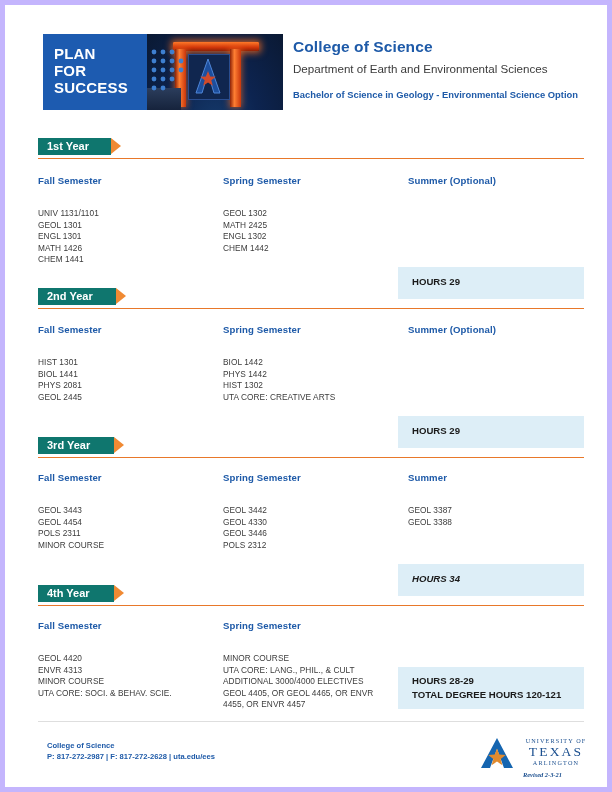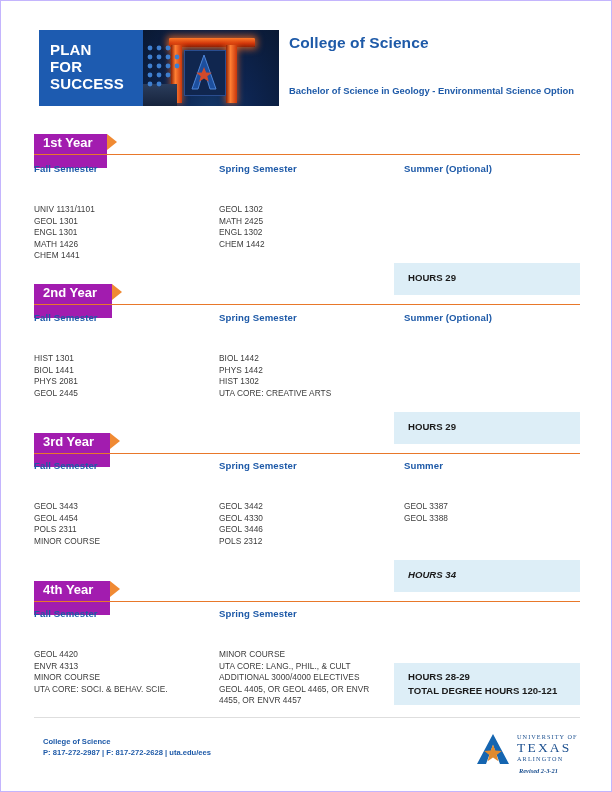--- a/index.html
+++ b/index.html
@@ -13,7 +13,7 @@
     position:relative;
     width:612px;height:792px;
     box-sizing:border-box;
-    border:1px solid #c4b5fd;
+    border:5px solid #c4b5fd;
     background:#fff;
     overflow:hidden;
   }

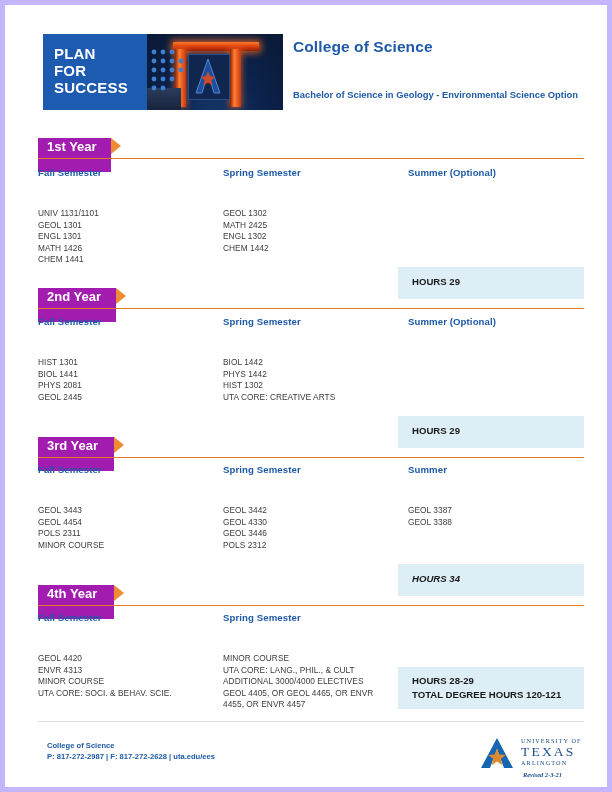--- a/index.html
+++ b/index.html
@@ -186,6 +186,7 @@
     </div>
 
     <div class="h-title">College of Science</div>
+    <div class="h-sub">Department of Earth and Environmental Sciences</div>
     <div class="h-degree">Bachelor of Science in Geology - Environmental Science Option</div>
   </div>
 

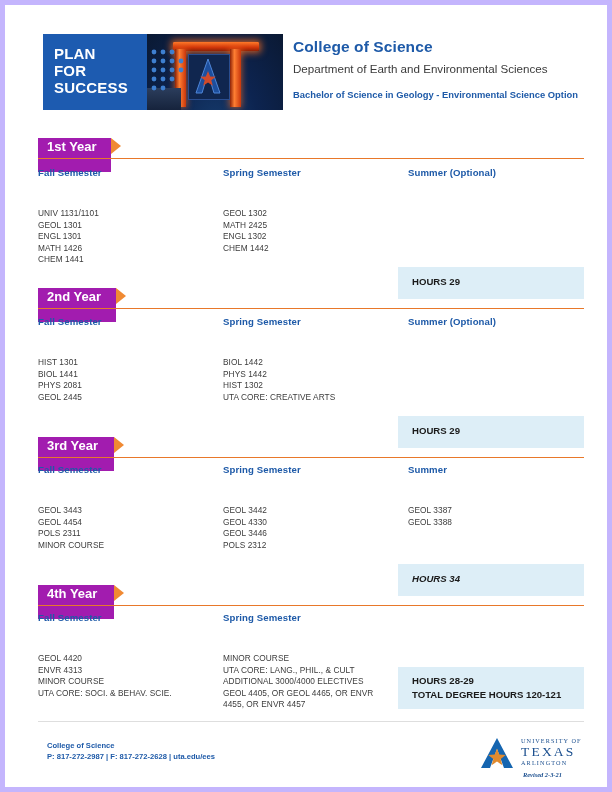--- a/index.html
+++ b/index.html
@@ -80,8 +80,8 @@
 
   
   .year-tab{
-    position:absolute;height:34px;background:#a21caf;
-    color:#ffffff;font-size:13px;font-weight:bold;
+    position:absolute;height:17px;background:#0f766e;
+    color:#ffffff;font-size:11px;font-weight:bold;
     line-height:17px;padding-left:9px;box-sizing:border-box;
   }
   .year-tab .point{

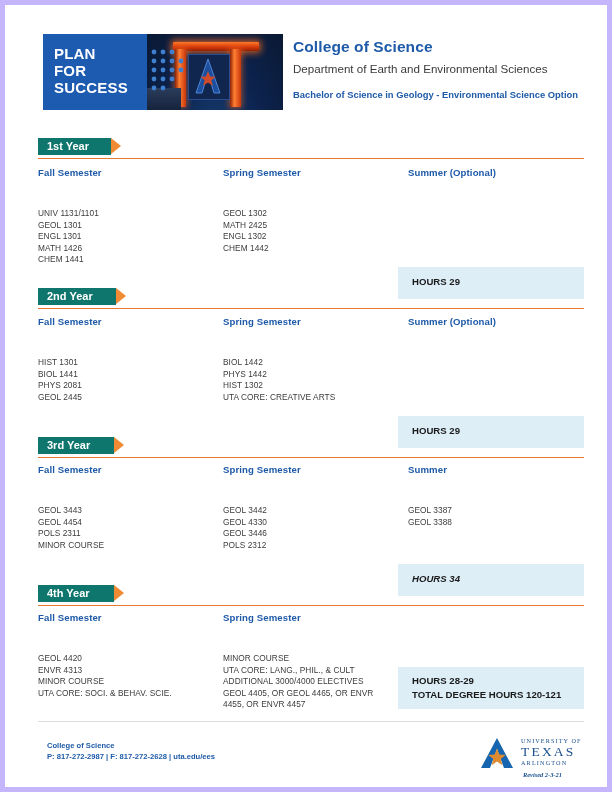--- a/index.html
+++ b/index.html
@@ -94,7 +94,7 @@
 
   .col-head{
     position:absolute;color:#1e5aa8;font-size:9.6px;font-weight:bold;
-    letter-spacing:.1px;white-space:nowrap;
+    letter-spacing:.1px;white-space:nowrap;margin-top:8px;
   }
   .course-list{
     position:absolute;font-size:8.3px;line-height:11.6px;color:#3b3b3b;

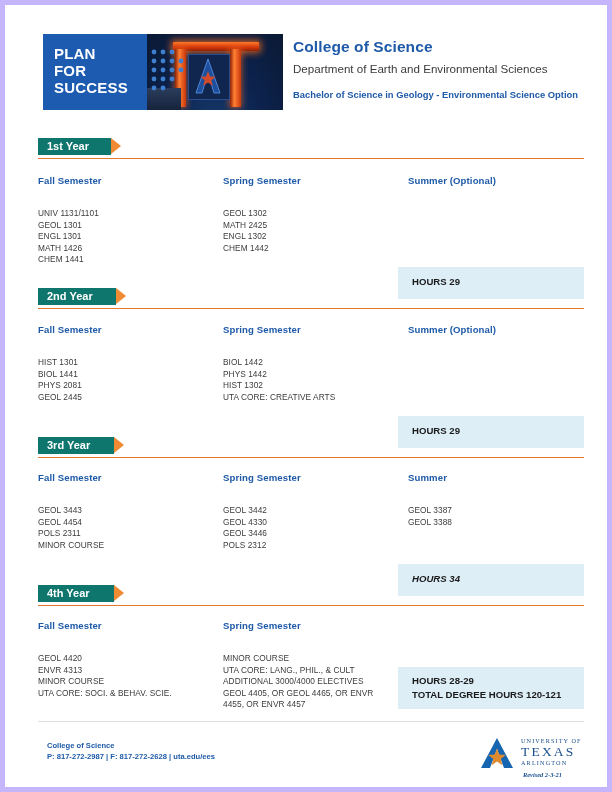--- a/index.html
+++ b/index.html
@@ -125,7 +125,7 @@
   .uta-mark{position:absolute;left:0;top:2px;width:36px;height:32px;}
   .uta-word{
     position:absolute;left:42px;top:2px;width:70px;
-    color:#1b4f8f;font-family:"Liberation Serif","DejaVu Serif",serif;text-align:left;
+    color:#1b4f8f;font-family:"Liberation Serif","DejaVu Serif",serif;text-align:center;
   }
   .uta-u{font-size:6.2px;letter-spacing:1.1px;display:block;}
   .uta-t{font-size:13.5px;letter-spacing:2.2px;display:block;line-height:15px;}

